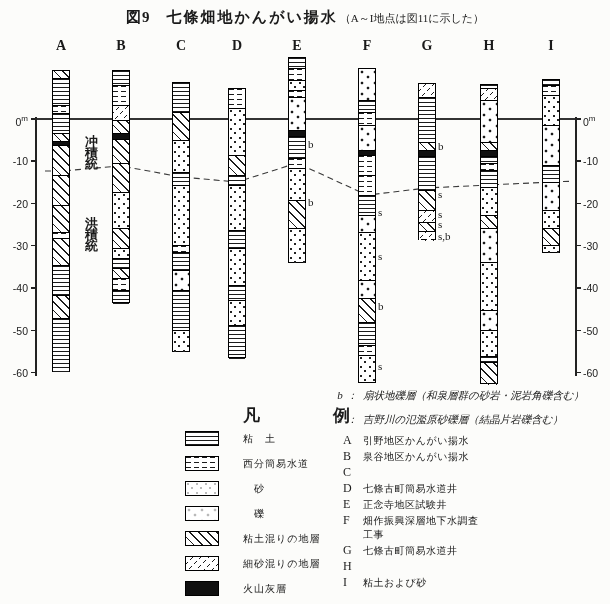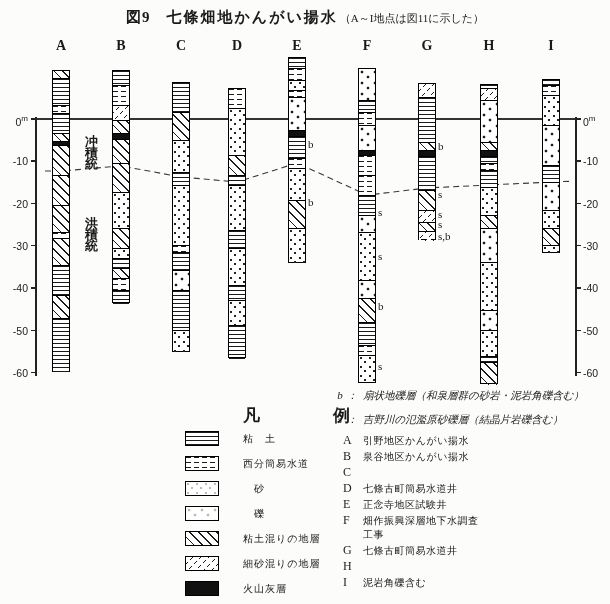--- a/index.html
+++ b/index.html
@@ -321,7 +321,7 @@
       </div>
       <div class="site">
         <div class="site-key">I</div>
-        <div class="site-label">泥岩角礫含む</div>
+        <div class="site-label">粘土および砂</div>
       </div>
     </div>
 </div>

